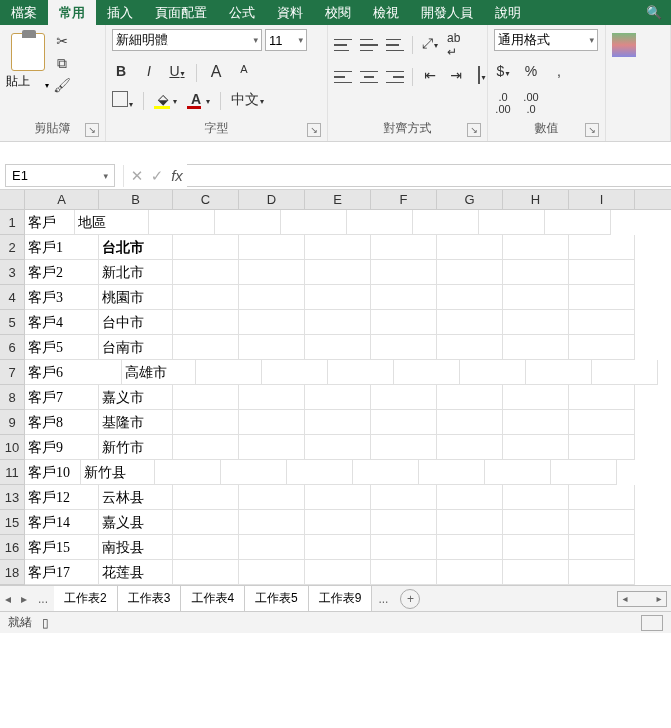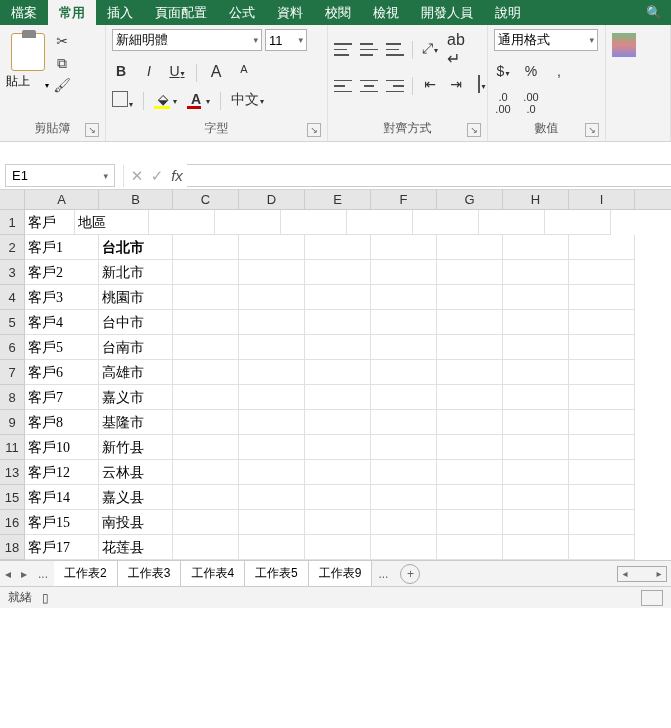--- a/index.html
+++ b/index.html
@@ -180,7 +180,7 @@
             </div>
           <div style="width:1px;height:18px;background:#d0d0d0"></div>
           <div class="fbtn">⤢<span class="dd">▾</span></div>
-          <div class="wrap-ico" style="font-size:16px">ab<br>↵</div>
+          <div class="wrap-ico" style="font-size:12px">ab<br>↵</div>
         </div>
         <div class="align-row">
           <div class="align-ico">

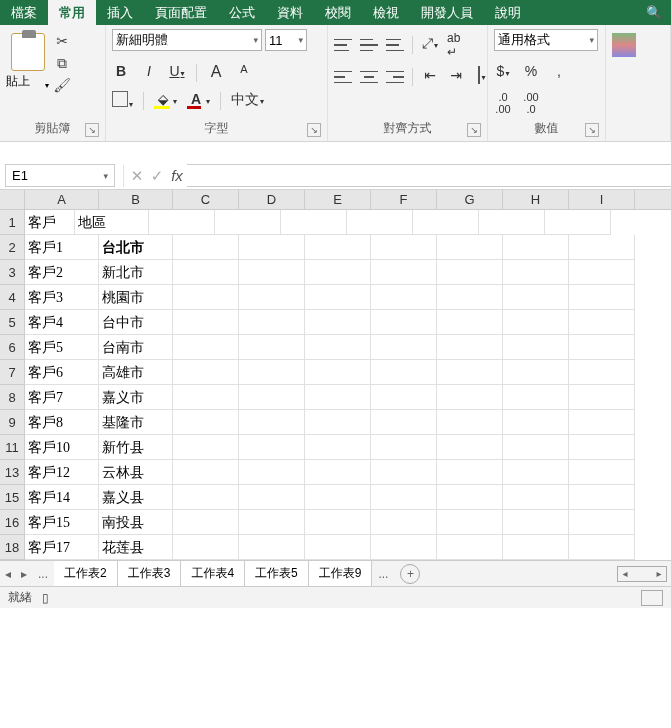--- a/index.html
+++ b/index.html
@@ -339,7 +339,7 @@
       </div>
       <div class="grow-r">
         <div class="rowh">7</div>
-        <div class="cell" style="width: 74px;">客戶6</div>
+        <div class="cell" style="width: 97px;">客戶6</div>
         <div class="cell" style="width: 74px;">高雄市</div>
         <div class="cell" style="width: 66px;"></div>
         <div class="cell" style="width: 66px;"></div>

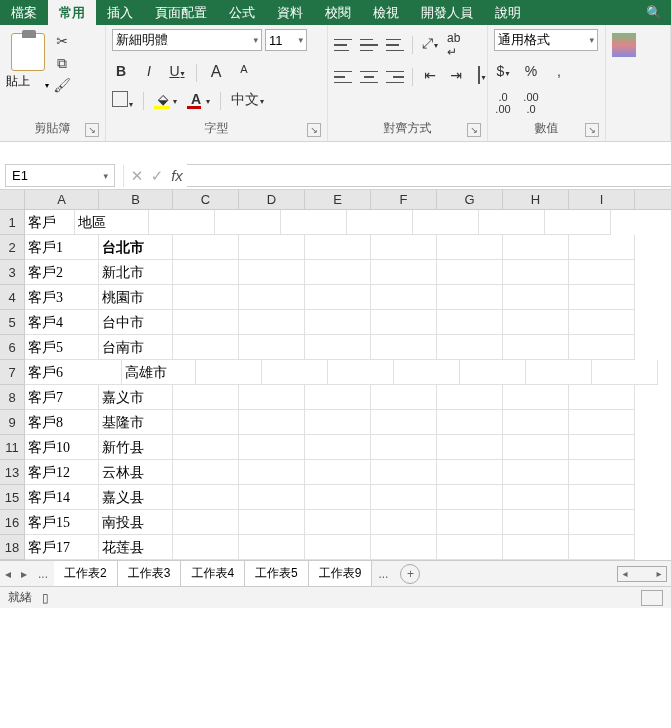--- a/index.html
+++ b/index.html
@@ -374,6 +374,18 @@
         <div class="cell" style="width: 66px;"></div>
       </div>
       <div class="grow-r">
+        <div class="rowh">10</div>
+        <div class="cell" style="width: 74px;">客戶9</div>
+        <div class="cell" style="width: 74px;">新竹市</div>
+        <div class="cell" style="width: 66px;"></div>
+        <div class="cell" style="width: 66px;"></div>
+        <div class="cell" style="width: 66px;"></div>
+        <div class="cell" style="width: 66px;"></div>
+        <div class="cell" style="width: 66px;"></div>
+        <div class="cell" style="width: 66px;"></div>
+        <div class="cell" style="width: 66px;"></div>
+      </div>
+      <div class="grow-r">
         <div class="rowh">11</div>
         <div class="cell" style="width: 74px;">客戶10</div>
         <div class="cell" style="width: 74px;">新竹县</div>

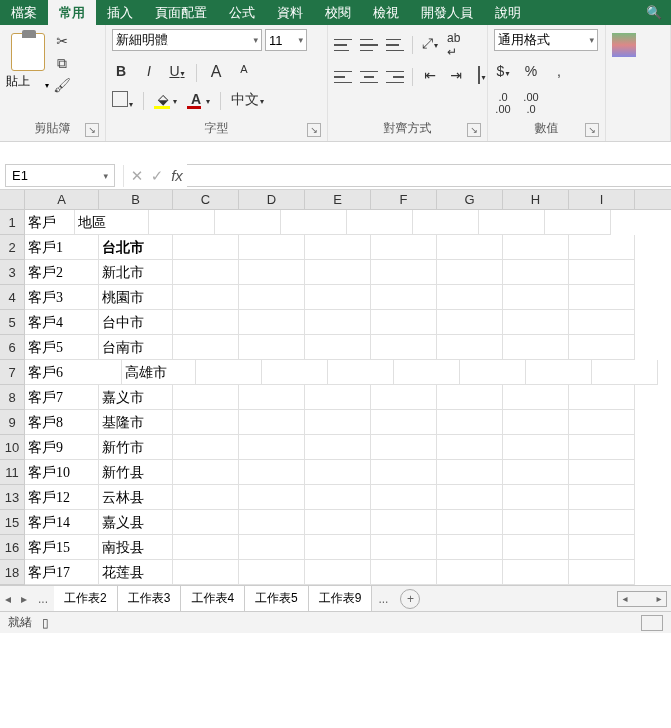--- a/index.html
+++ b/index.html
@@ -387,7 +387,7 @@
       </div>
       <div class="grow-r">
         <div class="rowh">11</div>
-        <div class="cell" style="width: 74px;">客戶10</div>
+        <div class="cell" style="width: 56px;">客戶10</div>
         <div class="cell" style="width: 74px;">新竹县</div>
         <div class="cell" style="width: 66px;"></div>
         <div class="cell" style="width: 66px;"></div>

